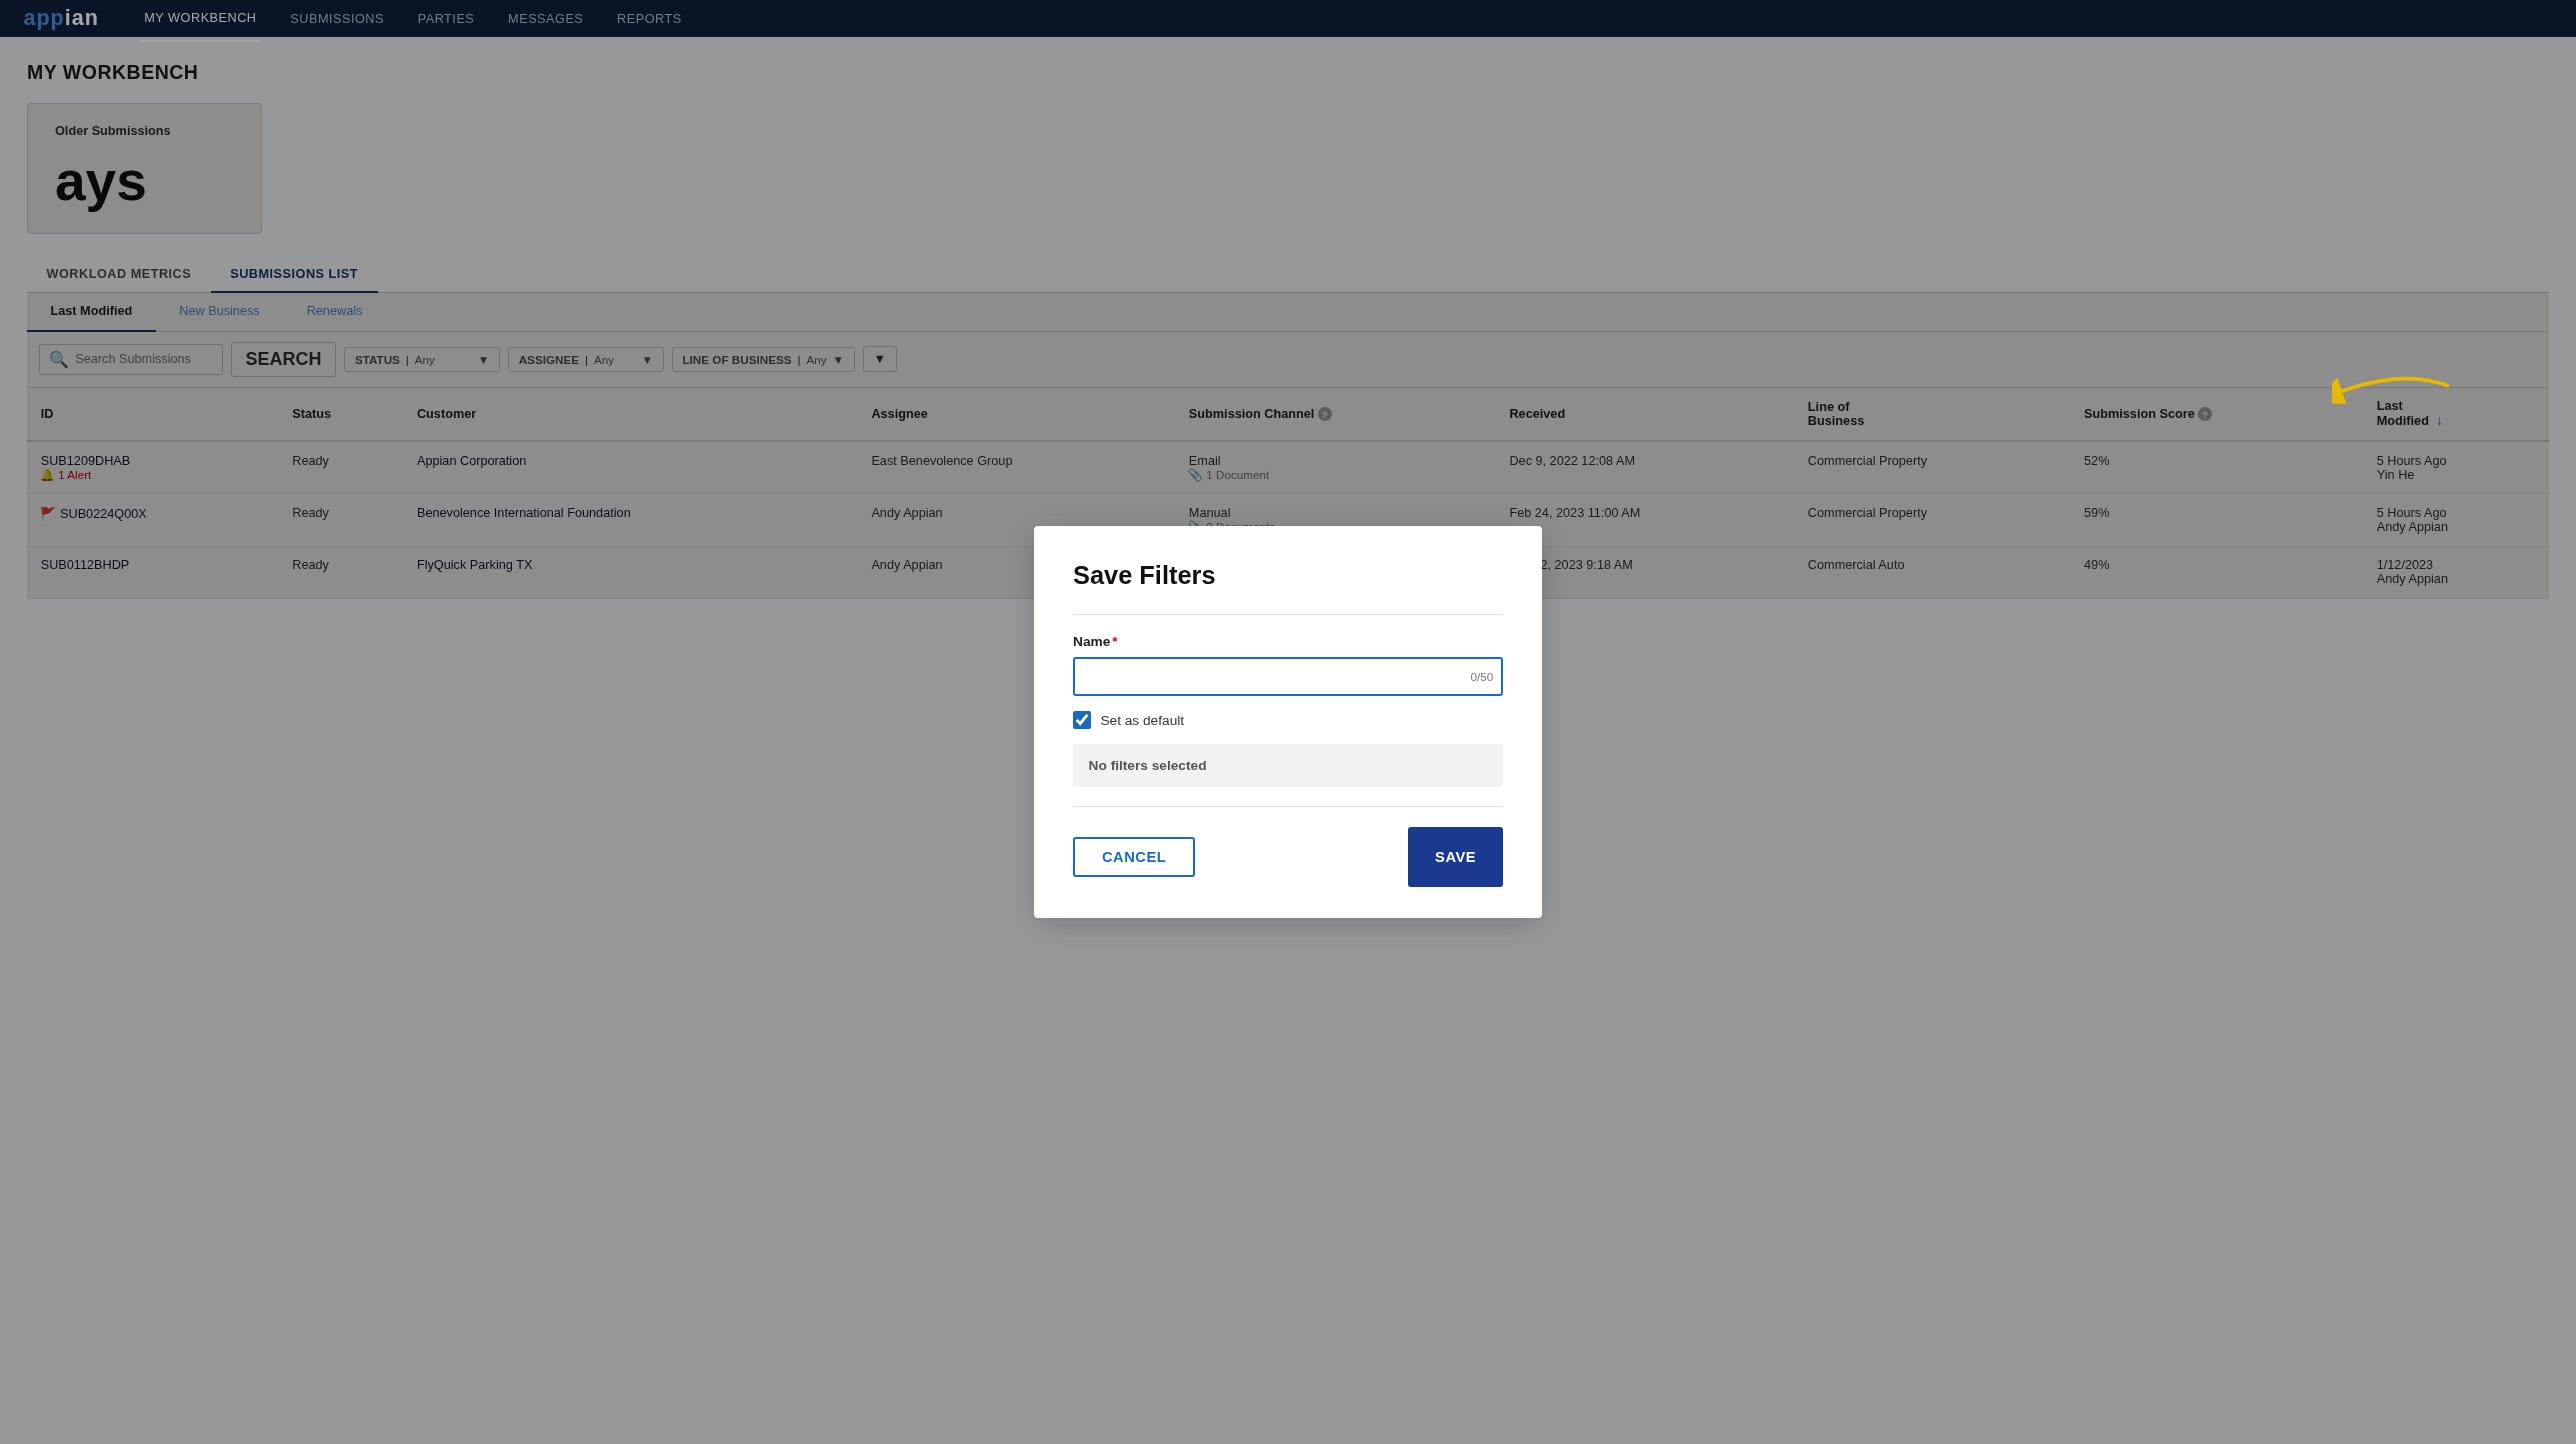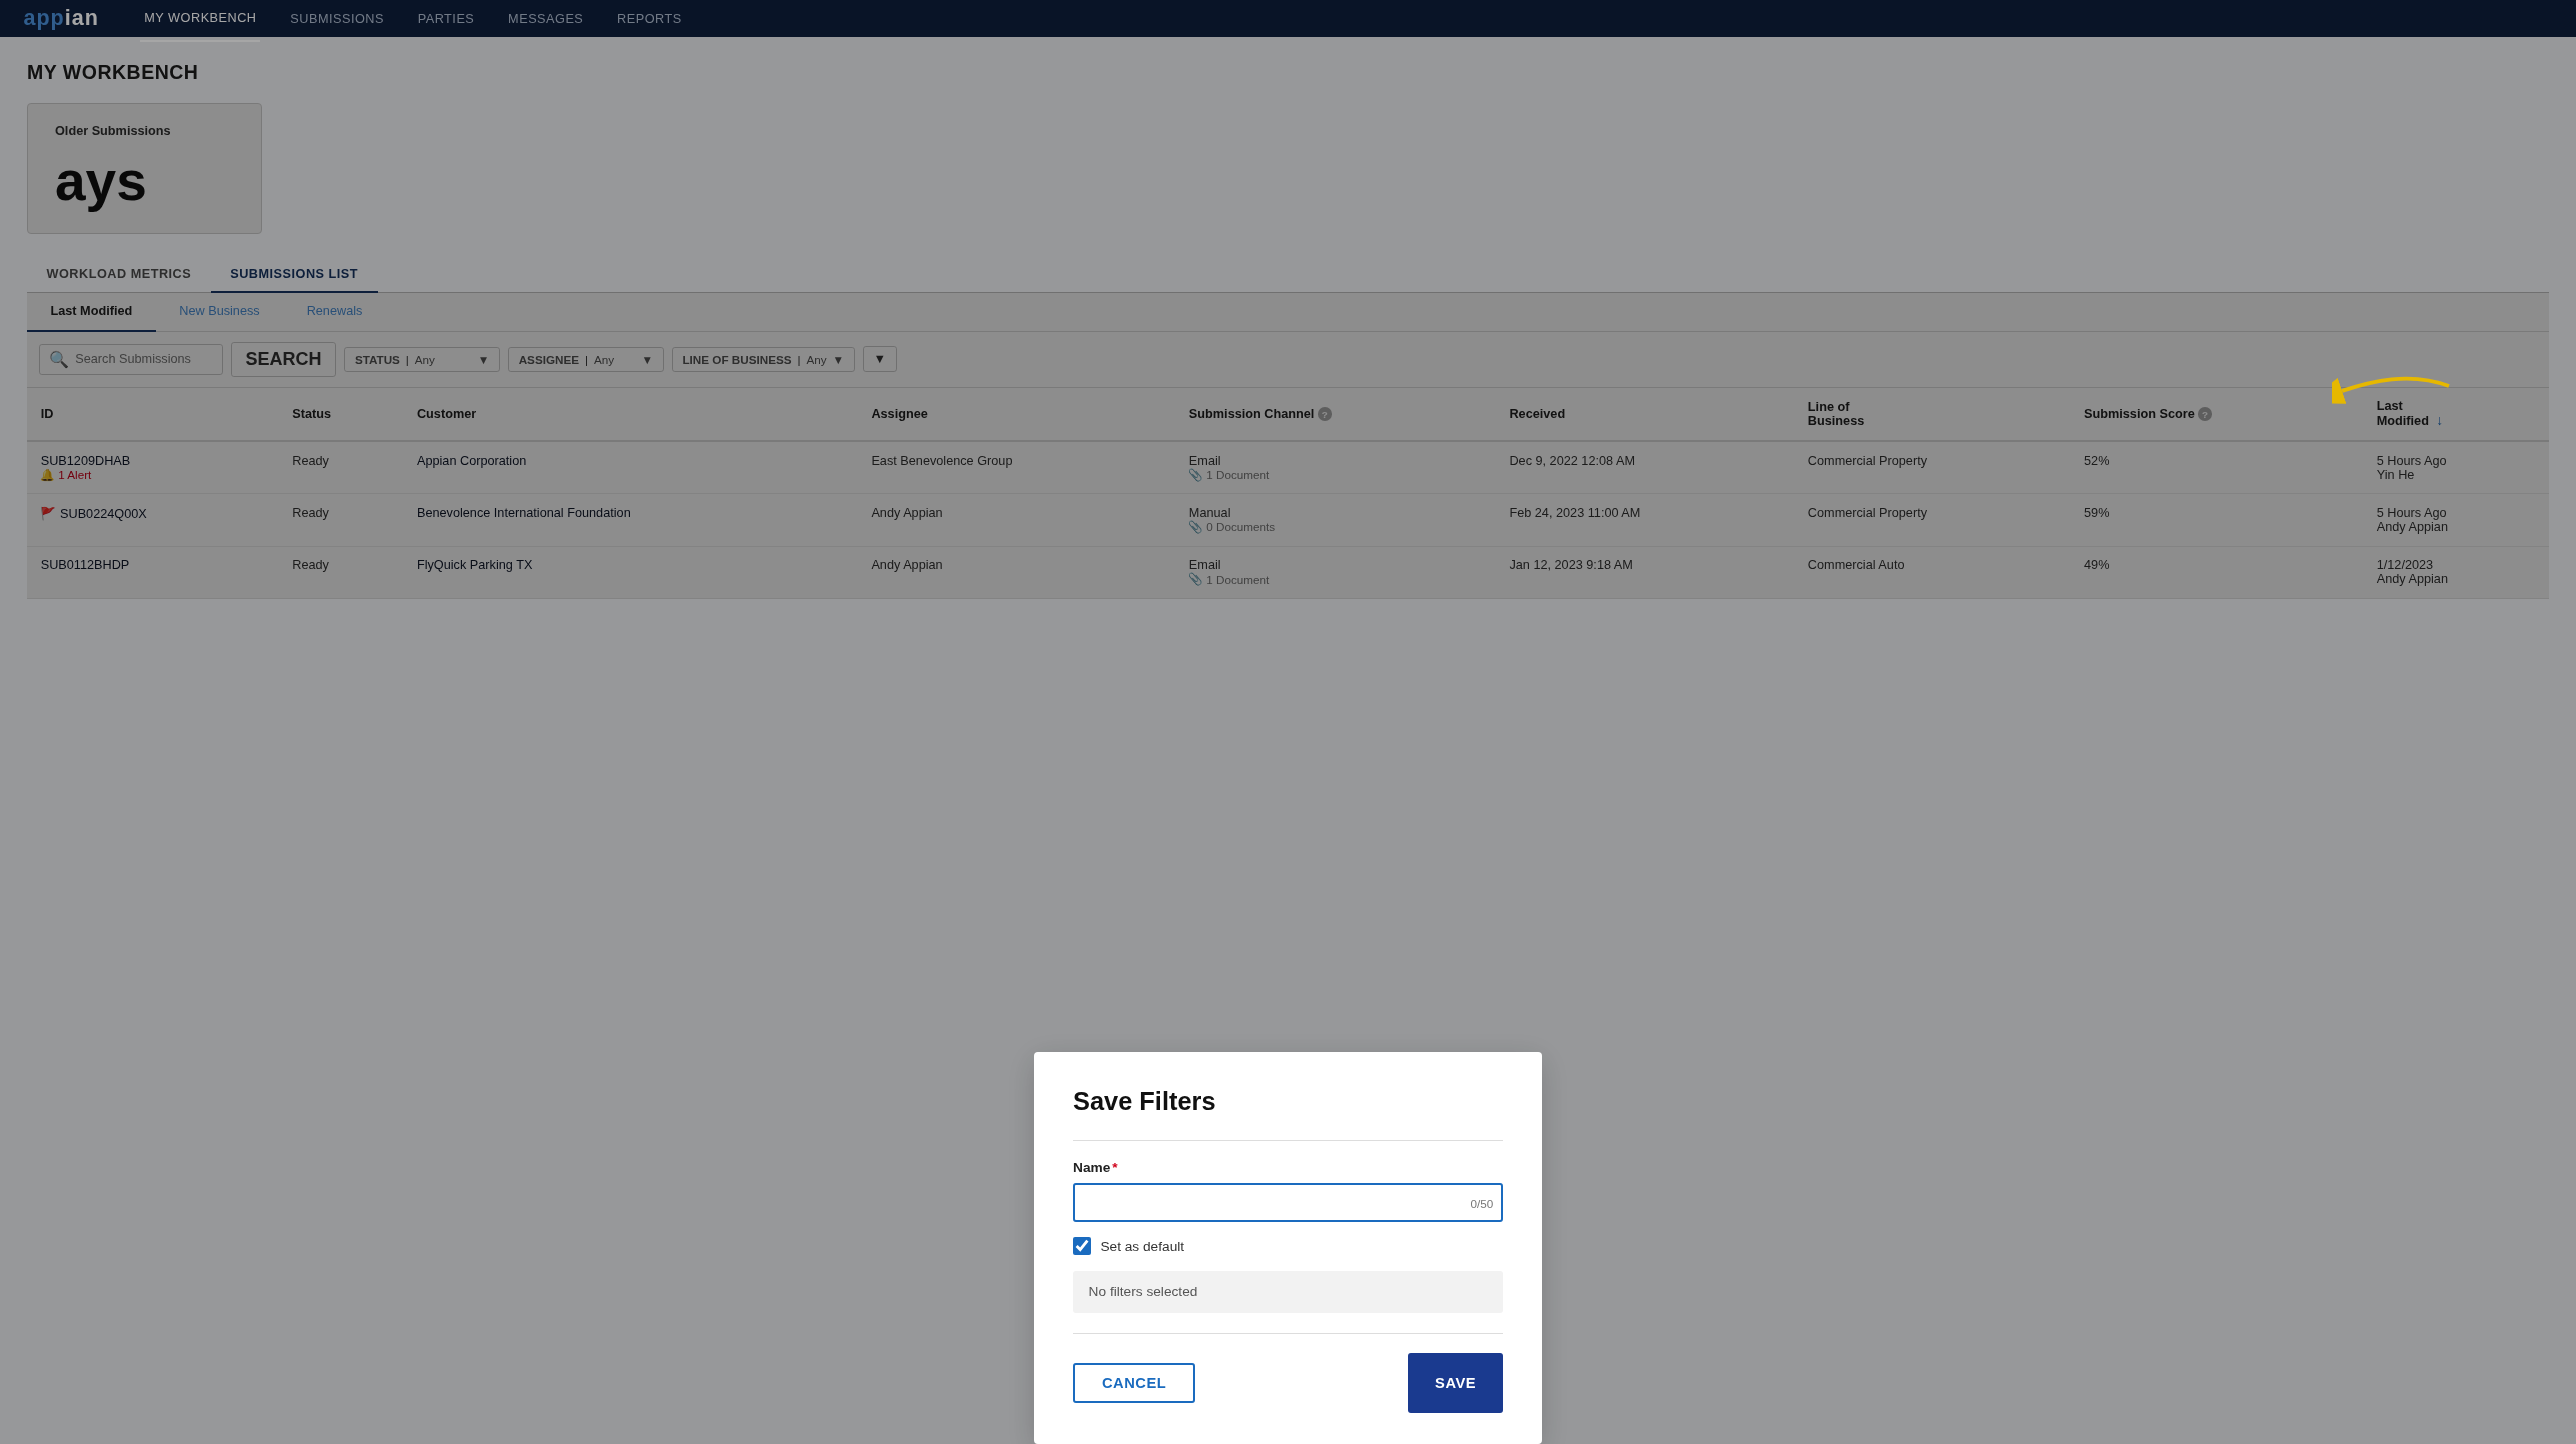--- a/index.html
+++ b/index.html
@@ -250,7 +250,7 @@
       top: 0; left: 0; right: 0; bottom: 0;
       background: rgba(0,0,0,0.35);
       display: flex;
-      align-items: flex-end;
+      align-items: center;
       justify-content: center;
       z-index: 100;
     }

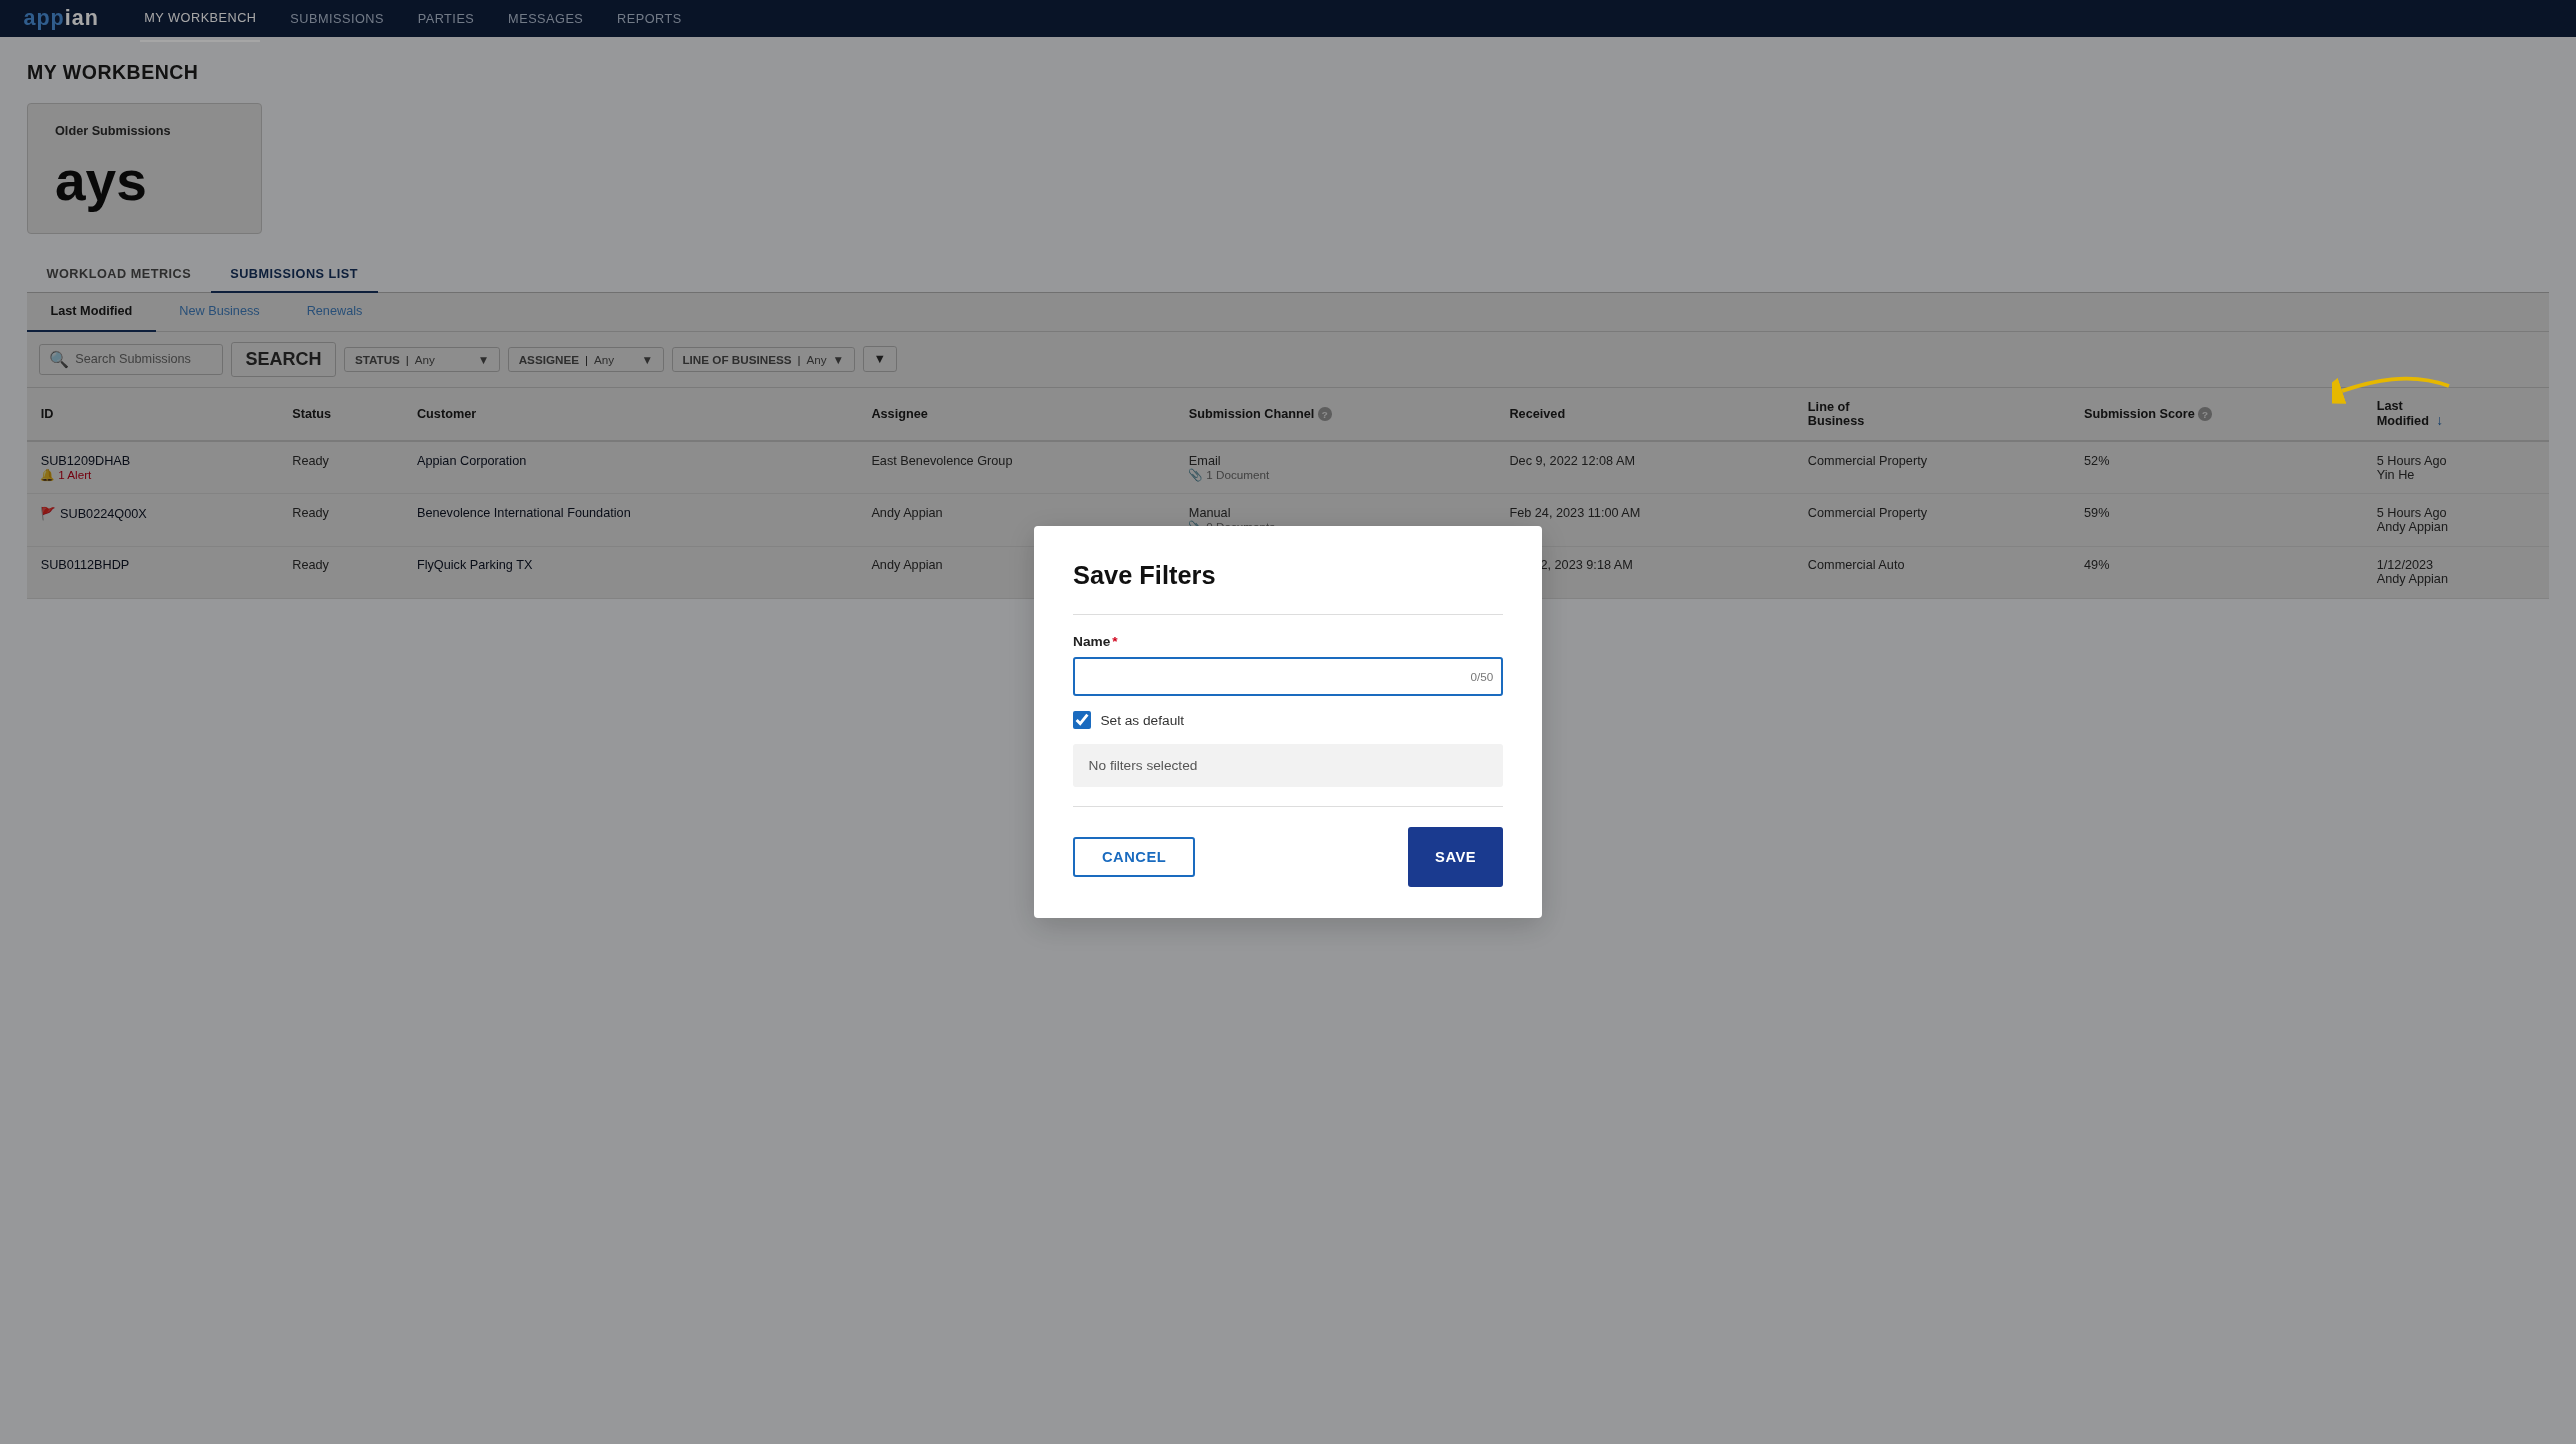--- a/index.html
+++ b/index.html
@@ -327,6 +327,7 @@
       font-size: 13.7px;
       color: #555;
       margin-bottom: 19.5px;
+      font-weight: bold;
     }
     .modal-actions {
       display: flex;

